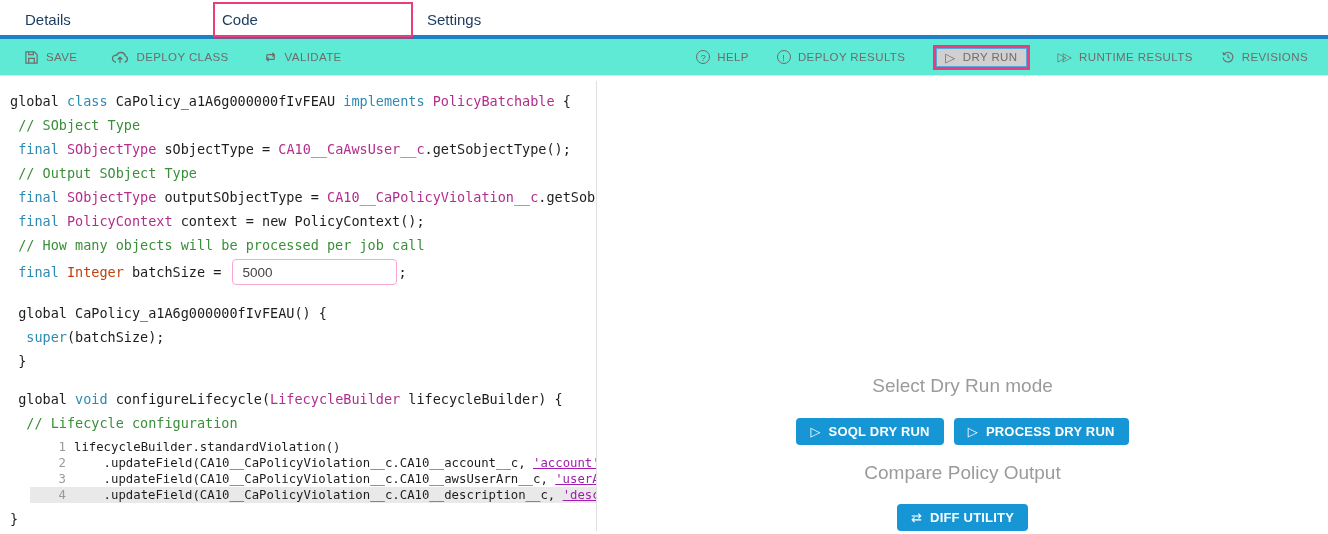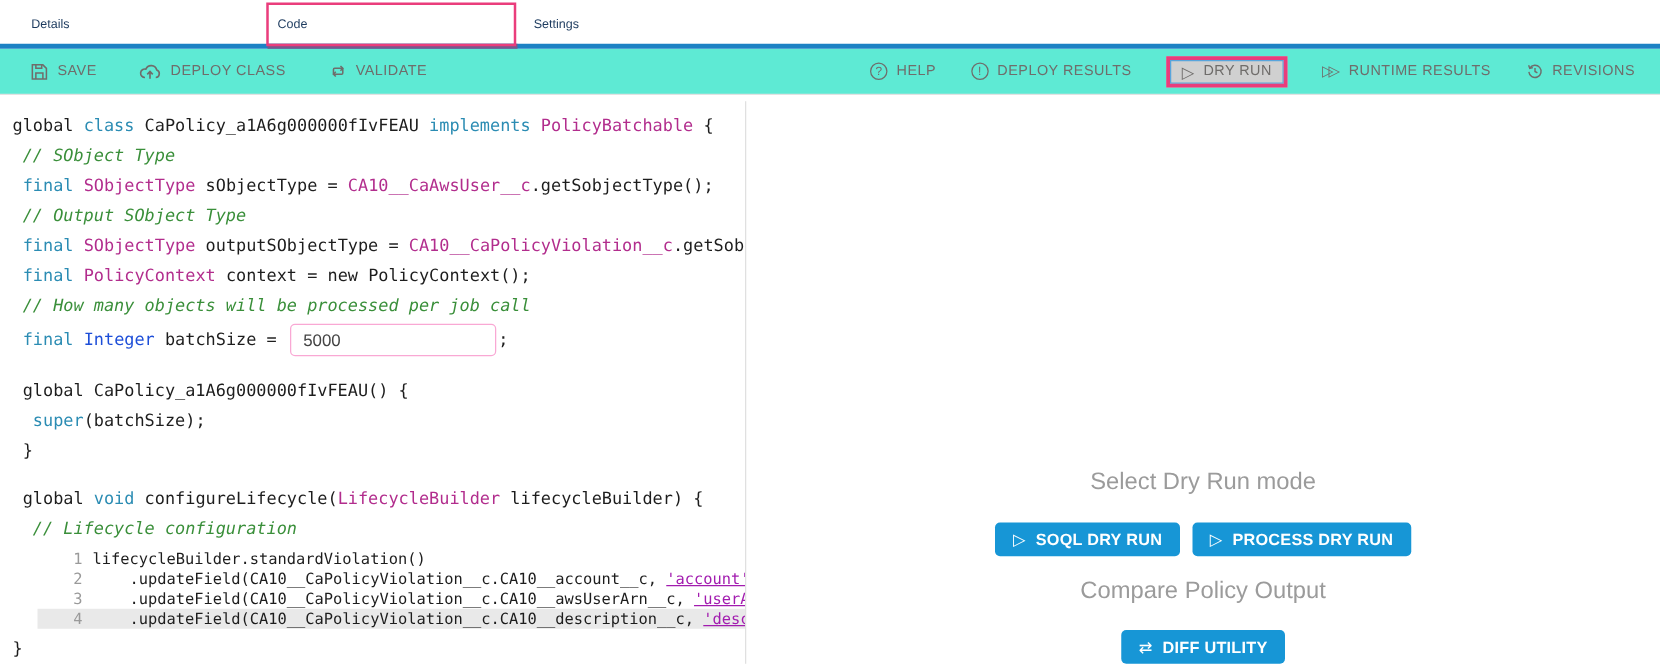--- a/index.html
+++ b/index.html
@@ -9,7 +9,7 @@
   
   .tabbar { position:relative; height:39px; background:#fff; }
   .tab { position:absolute; top:0; height:39px; line-height:39px;
-    font-size:10px; color:#1c3a5e; }
+    font-size:15px; color:#1c3a5e; }
   .tab-details { left:25px; }
   .tab-code { left:222px; }
   .tab-settings { left:427px; }

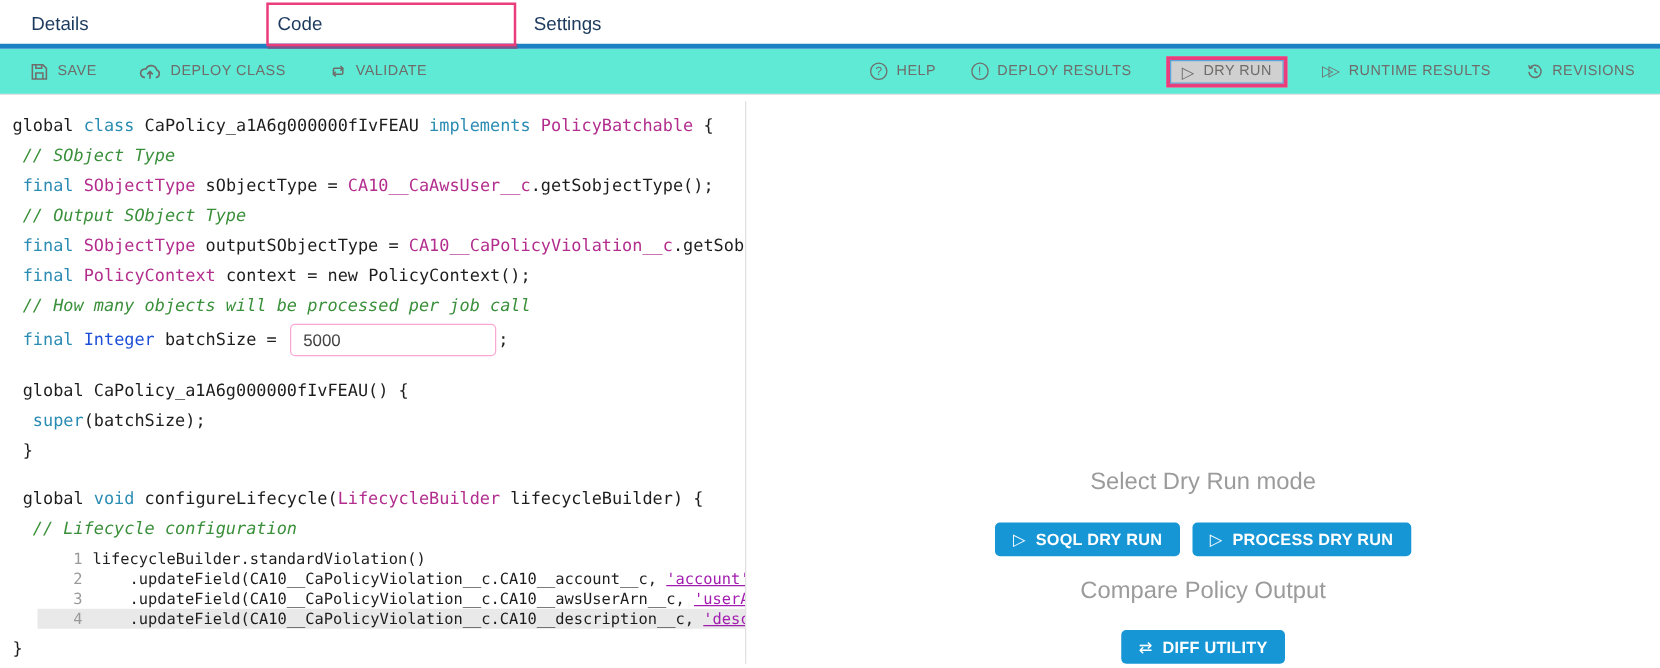--- a/index.html
+++ b/index.html
@@ -44,7 +44,7 @@
   .tk-p { color:#1d1d1d; }
   .tk-k { color:#2b8cb3; }
   .tk-t { color:#b22d8d; }
-  .tk-c { color:#3a8f3a; font-style:italic; }
+  .tk-c { color:#3a8f3a; }
   .tk-o { color:#1d4ed8; }
   .tk-s { color:#a21caf;text-decoration:underline; }
   .blank { height:14px; }

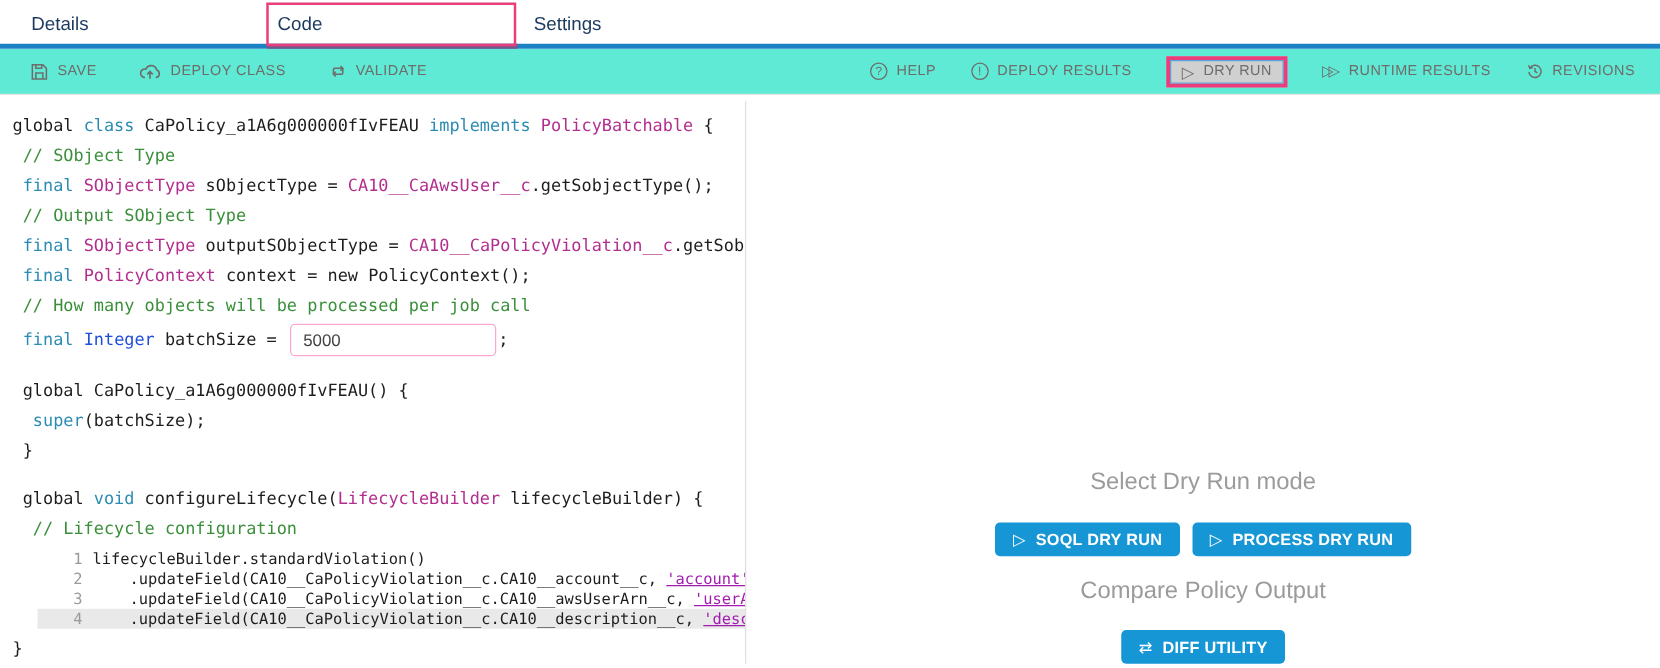--- a/index.html
+++ b/index.html
@@ -45,7 +45,7 @@
   .tk-k { color:#2b8cb3; }
   .tk-t { color:#b22d8d; }
   .tk-c { color:#3a8f3a; }
-  .tk-o { color:#1d4ed8; }
+  .tk-o { color:#c2410c; }
   .tk-s { color:#a21caf;text-decoration:underline; }
   .blank { height:14px; }
   .batch-input { width:165px; height:26px; border:1px solid #f9a8d4; border-radius:4px;

